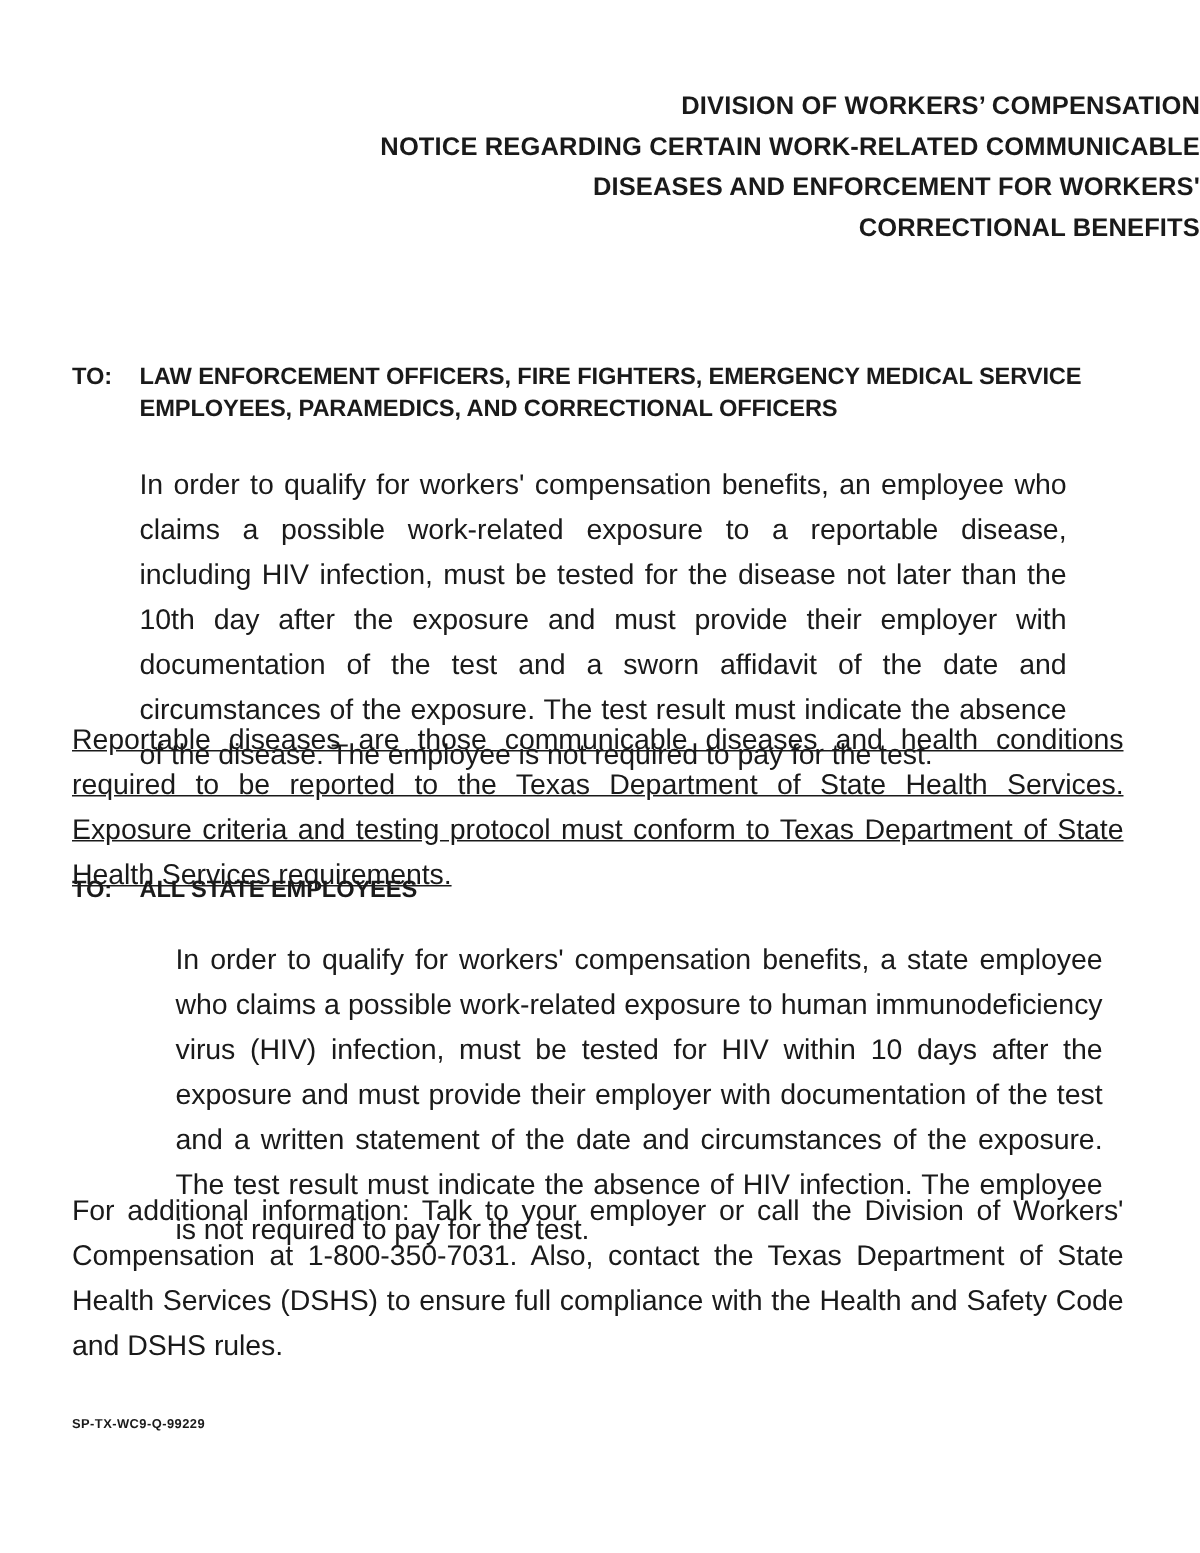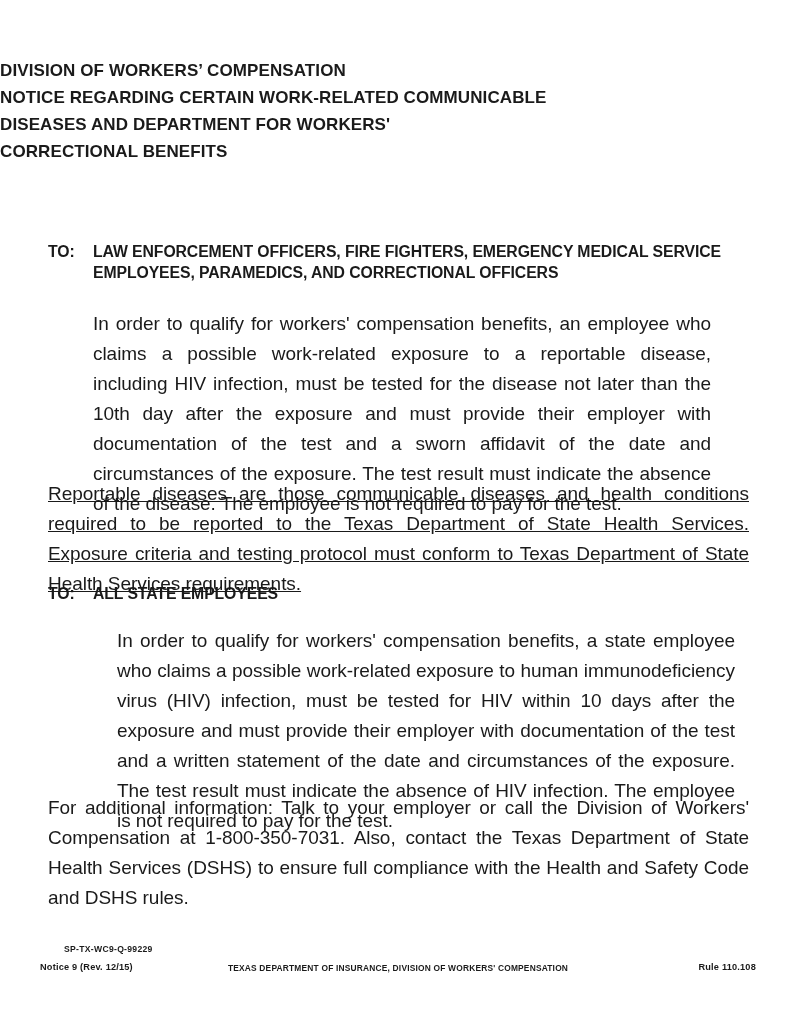--- a/index.html
+++ b/index.html
@@ -21,7 +21,7 @@
     line-height: 27px;
     letter-spacing: 0.1px;
   }
-  .doc-title .line { text-align: left; white-space: nowrap; }
+  .doc-title .line { text-align: right; white-space: nowrap; }
   .to-heading {
     position: absolute;
     display: flex;

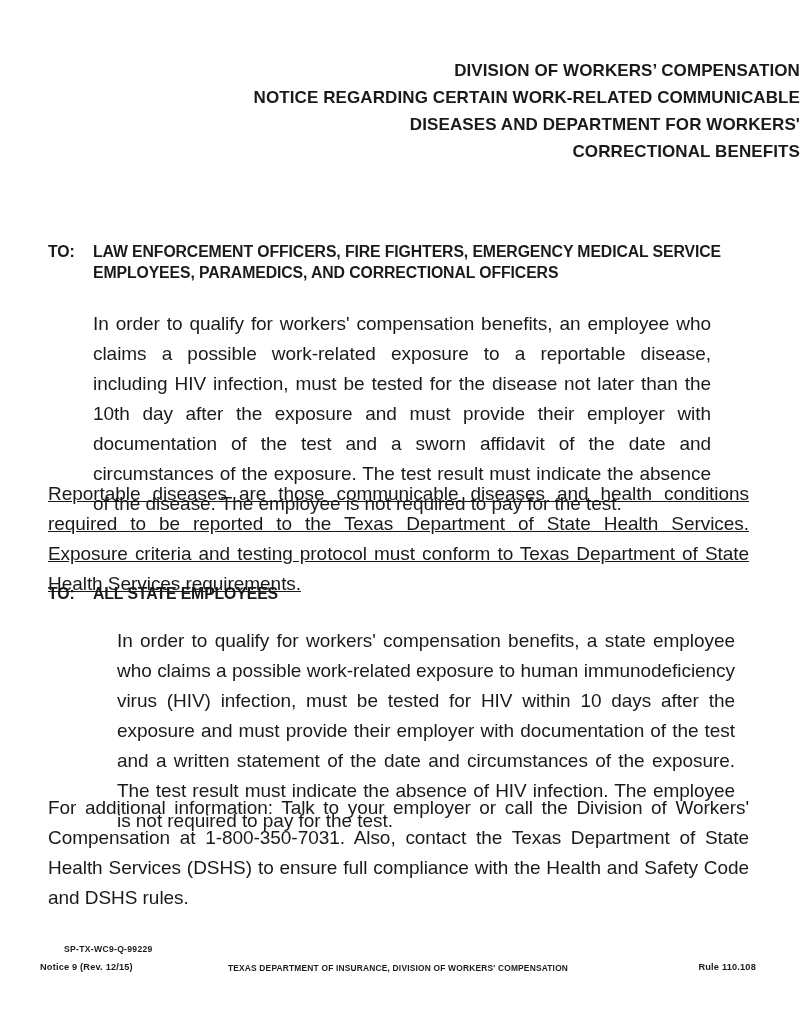--- a/index.html
+++ b/index.html
@@ -72,7 +72,7 @@
   <div class="doc-title">
       <div class="line">DIVISION OF WORKERS’ COMPENSATION</div>
       <div class="line">NOTICE REGARDING CERTAIN WORK-RELATED COMMUNICABLE</div>
-      <div class="line">DISEASES AND DEPARTMENT FOR WORKERS'</div>
+      <div class="line">DISEASES AND ENFORCEMENT FOR WORKERS'</div>
       <div class="line">CORRECTIONAL BENEFITS</div>
     </div>
 

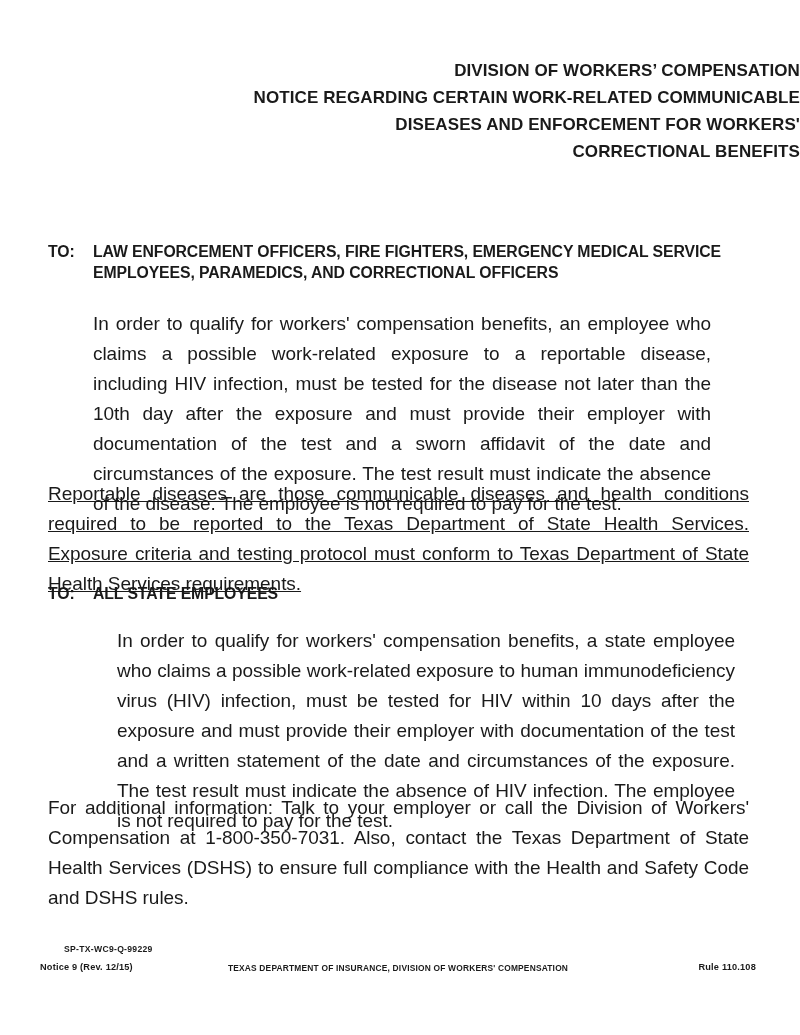--- a/index.html
+++ b/index.html
@@ -52,7 +52,6 @@
     font-size: 8.6px;
     font-weight: bold;
     letter-spacing: 0.3px;
-    margin-left: 16px;
   }
   .footer-row {
     position: absolute;

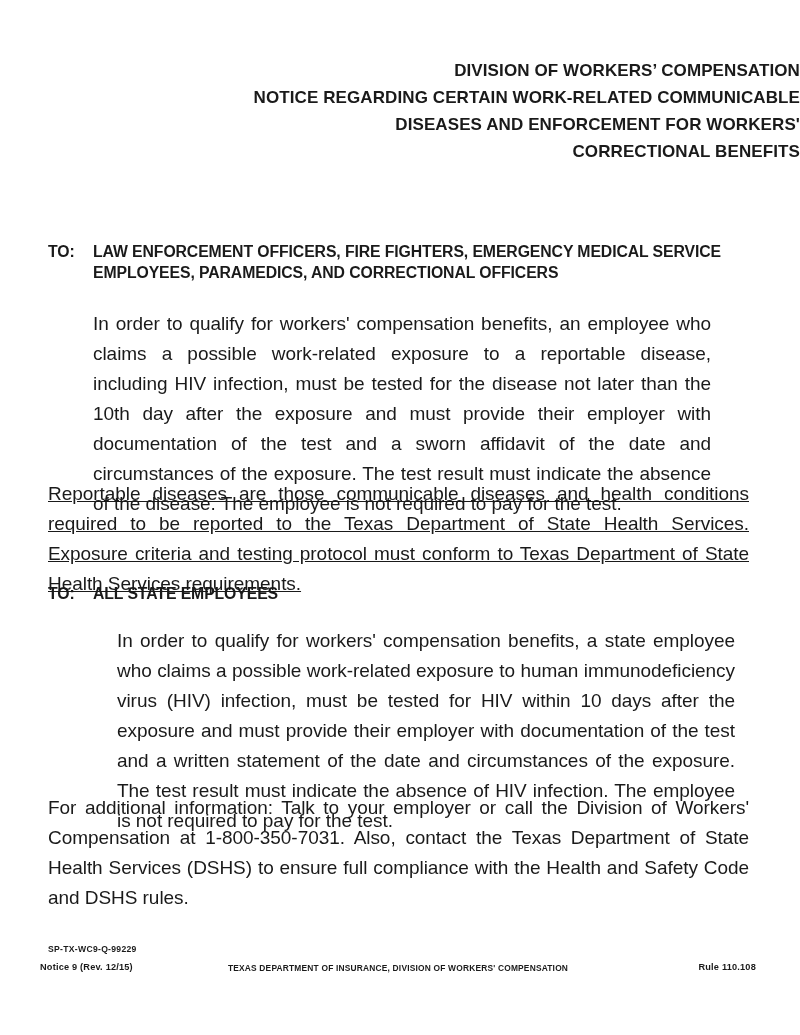--- a/index.html
+++ b/index.html
@@ -95,11 +95,6 @@
 
   <div class="form-code">SP-TX-WC9-Q-99229</div>
 
-  <div class="footer-row">
-    <span class="f-left">Notice 9 (Rev. 12/15)</span>
-    <span class="f-center">TEXAS DEPARTMENT OF INSURANCE, DIVISION OF WORKERS' COMPENSATION</span>
-    <span class="f-right">Rule 110.108</span>
-  </div>
 
 </div>
 

